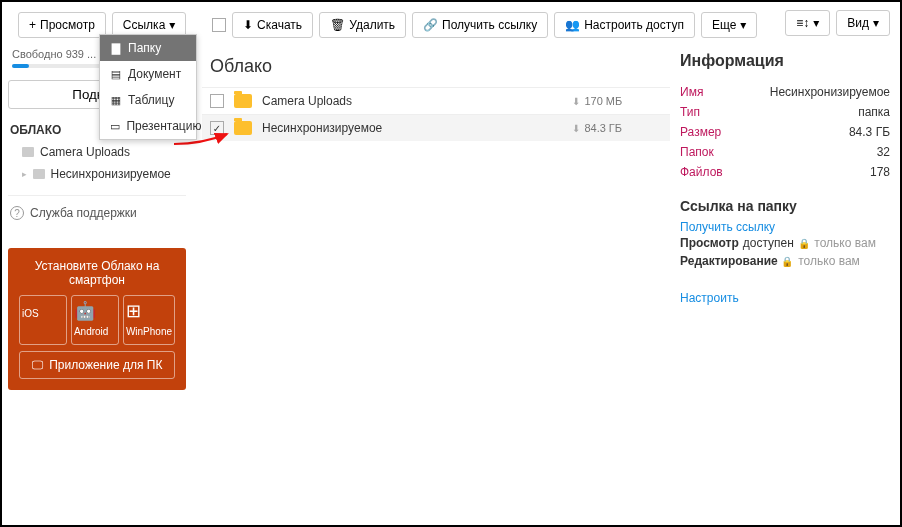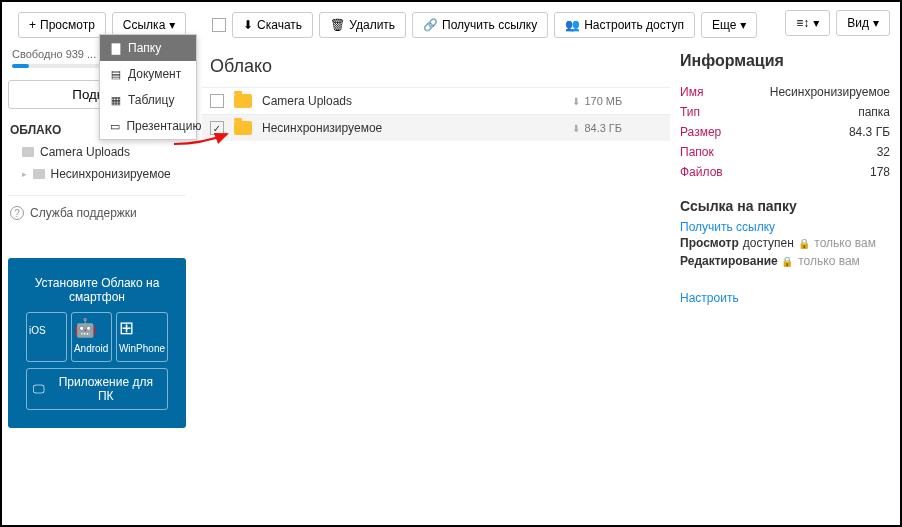--- a/index.html
+++ b/index.html
@@ -18,7 +18,7 @@
 .folder-ico{width:12px;height:10px;background:#ccc;border-radius:1px;display:inline-block}
 .support{display:flex;align-items:center;gap:6px;padding:10px 2px;color:#555;font-size:12px;cursor:pointer;border-top:1px solid #eee;margin-top:10px}
 .support .q{width:14px;height:14px;border:1px solid #999;border-radius:50%;display:inline-flex;align-items:center;justify-content:center;font-size:10px;color:#999}
-.promo{background:#0369a1;color:#fff;border-radius:3px;padding:18px;margin-top:28px}
+.promo{background:#c2410c;color:#fff;border-radius:3px;padding:11px;margin-top:18px}
 .promo-h{font-size:12px;text-align:center;margin-bottom:8px}
 .promo-row{display:flex;gap:4px;justify-content:space-between}
 .promo-cell{flex:1;border:1px solid rgba(255,255,255,.5);border-radius:3px;padding:6px 2px;cursor:pointer}

